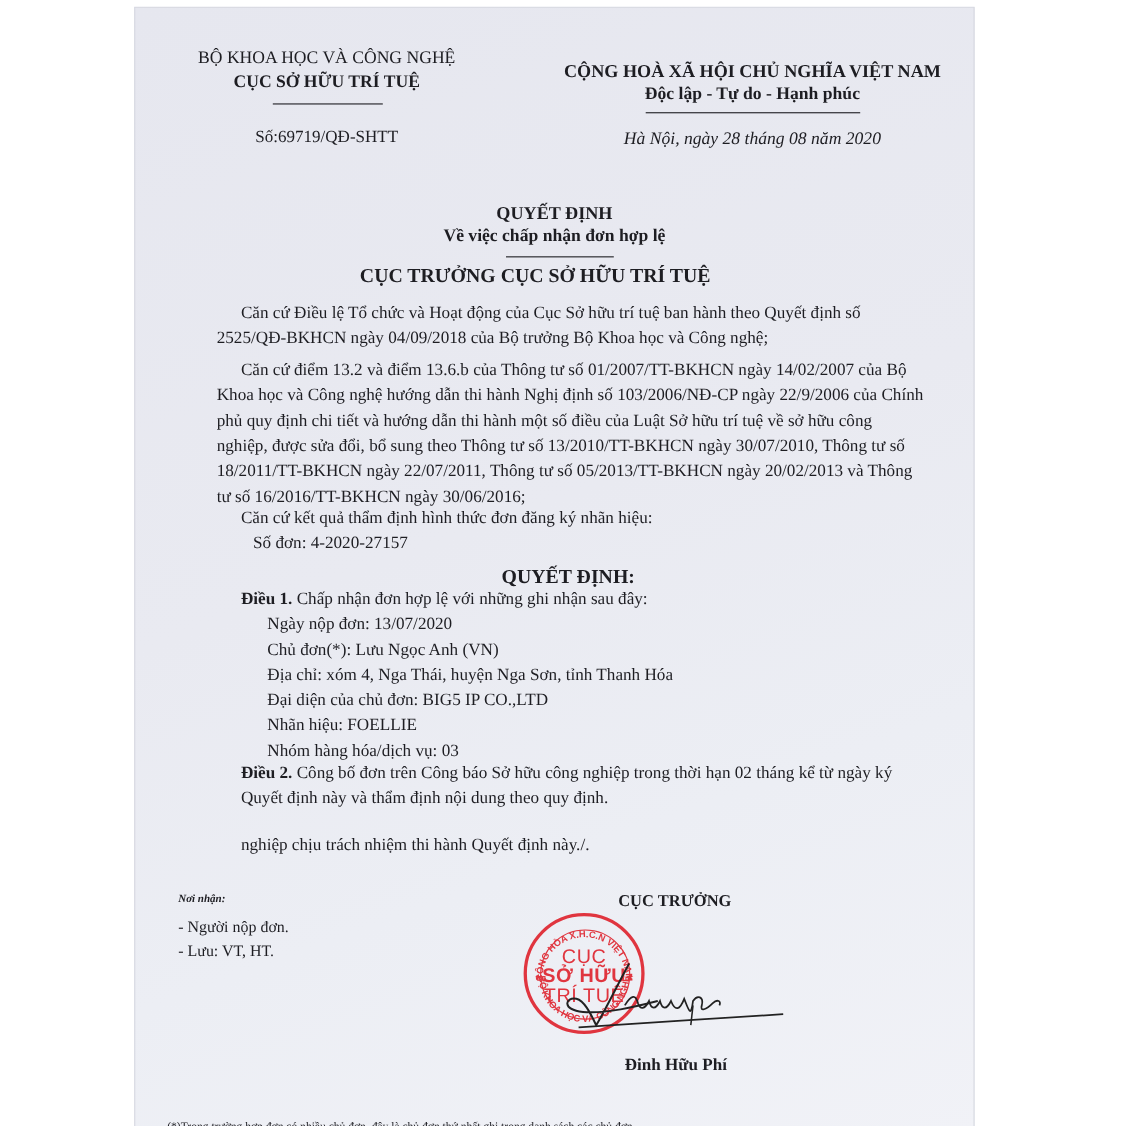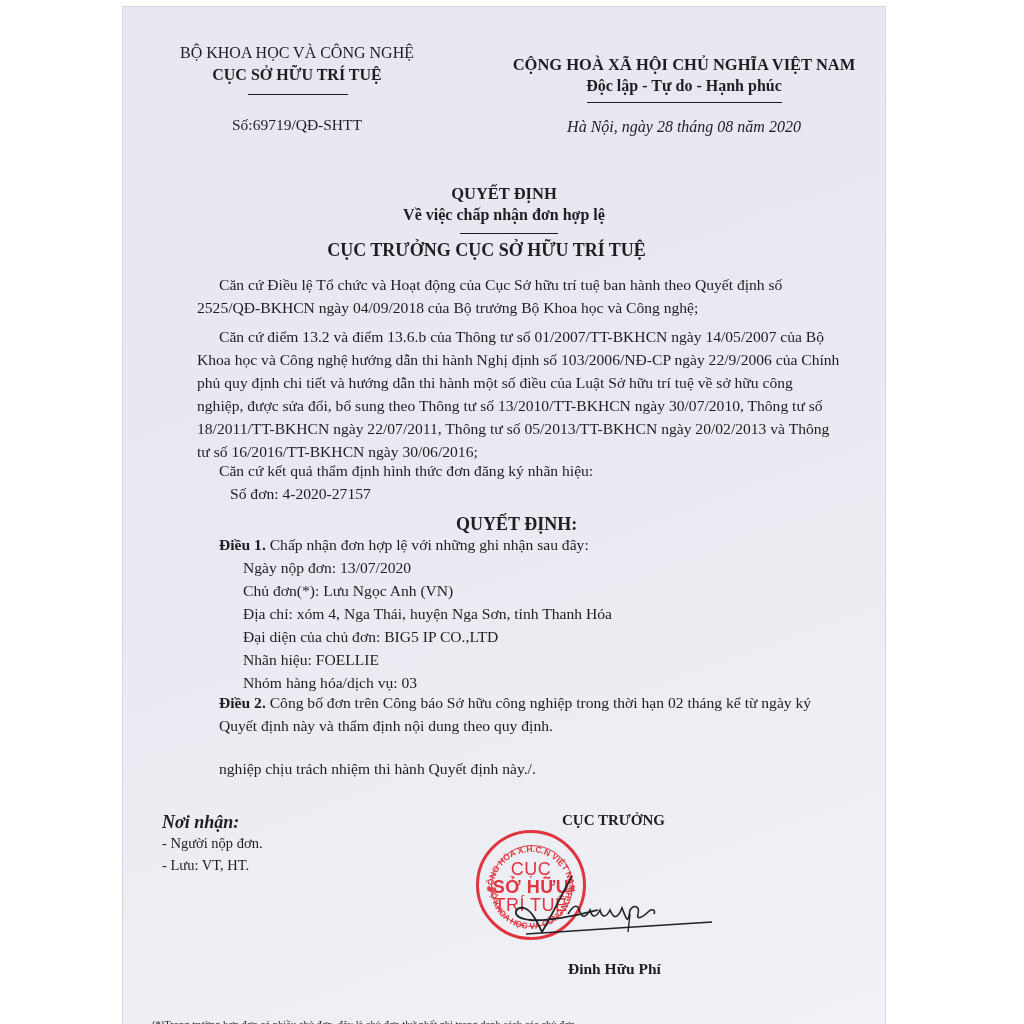--- a/index.html
+++ b/index.html
@@ -90,7 +90,7 @@
   <div class="abs body-line p-indent" style="top:270px;">Căn cứ Điều lệ Tổ chức và Hoạt động của Cục Sở hữu trí tuệ ban hành theo Quyết định số</div>
   <div class="abs body-line p-left" style="top:293px;">2525/QĐ-BKHCN ngày 04/09/2018 của Bộ trưởng Bộ Khoa học và Công nghệ;</div>
 
-  <div class="abs body-line p-indent" style="top:322px;">Căn cứ điểm 13.2 và điểm 13.6.b của Thông tư số 01/2007/TT-BKHCN ngày 14/05/2007 của Bộ</div>
+  <div class="abs body-line p-indent" style="top:322px;">Căn cứ điểm 13.2 và điểm 13.6.b của Thông tư số 01/2007/TT-BKHCN ngày 14/02/2007 của Bộ</div>
   <div class="abs body-line p-left" style="top:345px;">Khoa học và Công nghệ hướng dẫn thi hành Nghị định số 103/2006/NĐ-CP ngày 22/9/2006 của Chính</div>
   <div class="abs body-line p-left" style="top:368px;">phủ quy định chi tiết và hướng dẫn thi hành một số điều của Luật Sở hữu trí tuệ về sở hữu công</div>
   <div class="abs body-line p-left" style="top:391px;">nghiệp, được sửa đổi, bổ sung theo Thông tư số 13/2010/TT-BKHCN ngày 30/07/2010, Thông tư số</div>

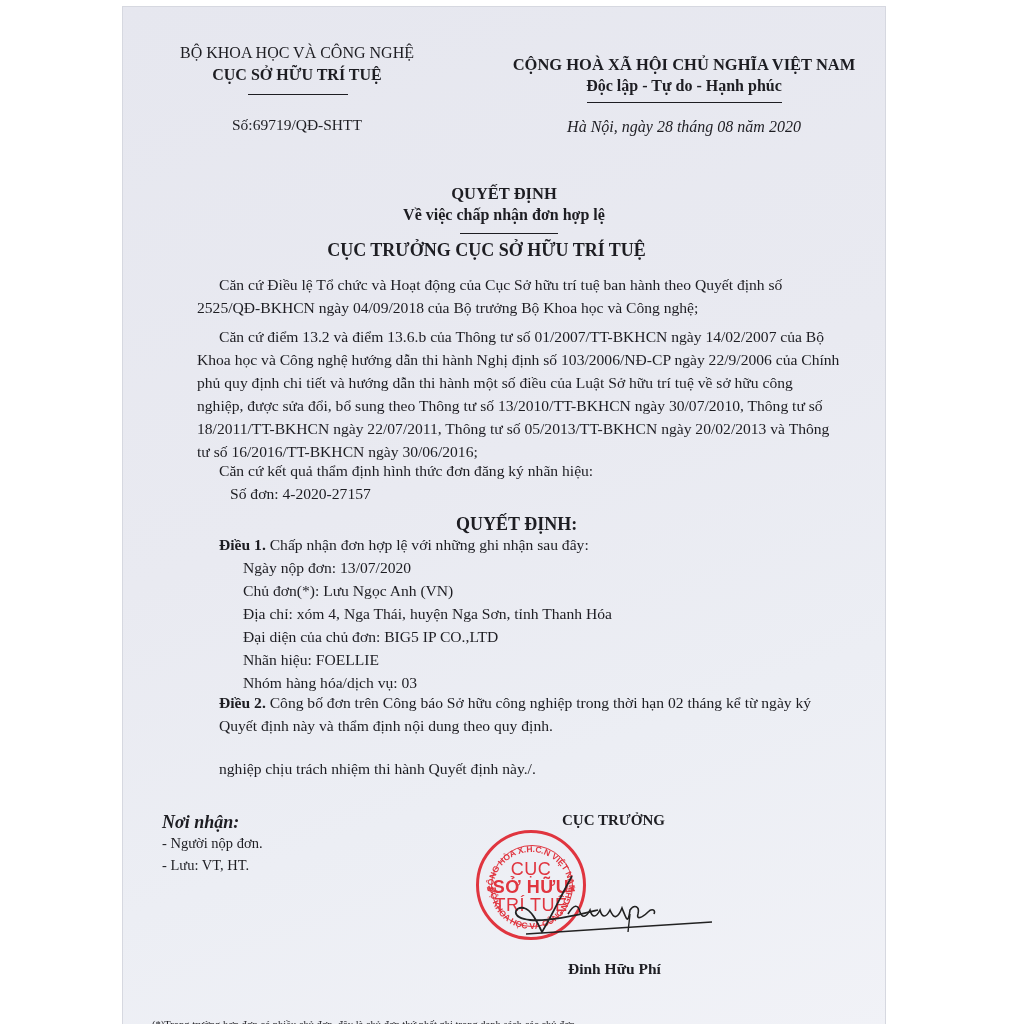--- a/index.html
+++ b/index.html
@@ -119,7 +119,7 @@
 
   <div class="abs body-line p-indent" style="top:754px;">nghiệp chịu trách nhiệm thi hành Quyết định này./.</div>
 
-  <div class="abs bold italic" style="left:40px;top:806px;font-size:18px;">Nơi nhận:</div>
+  <div class="abs bold italic" style="left:40px;top:806px;font-size:10px;">Nơi nhận:</div>
   <div class="abs" style="left:40px;top:829px;font-size:14.5px;">- Người nộp đơn.</div>
   <div class="abs" style="left:40px;top:851px;font-size:14.5px;">- Lưu: VT, HT.</div>
 

